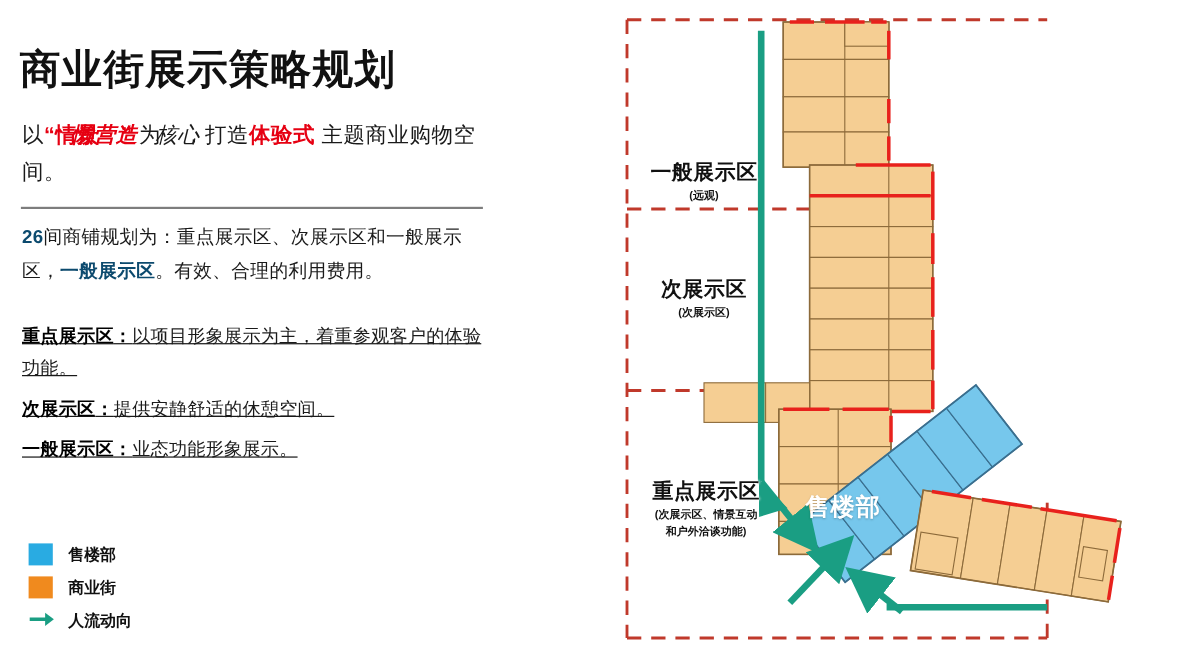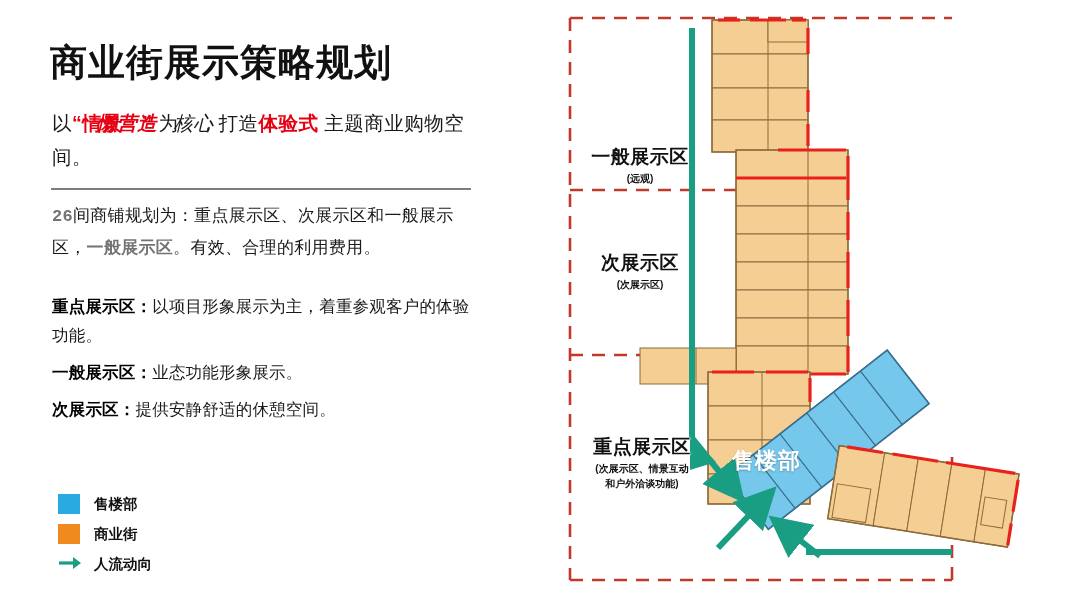--- a/index.html
+++ b/index.html
@@ -13,7 +13,7 @@
   #root { position: relative; width: 1080px; height: 608px; background:#fff; }
 
   
-  .left-panel { position: absolute; left: 0; top: 0; width: 540px; height: 608px; margin-left: 32px; }
+  .left-panel { position: absolute; left: 0; top: 0; width: 540px; height: 608px; }
 
   .page-title {
     position: absolute; left: 18px; top: 38px;

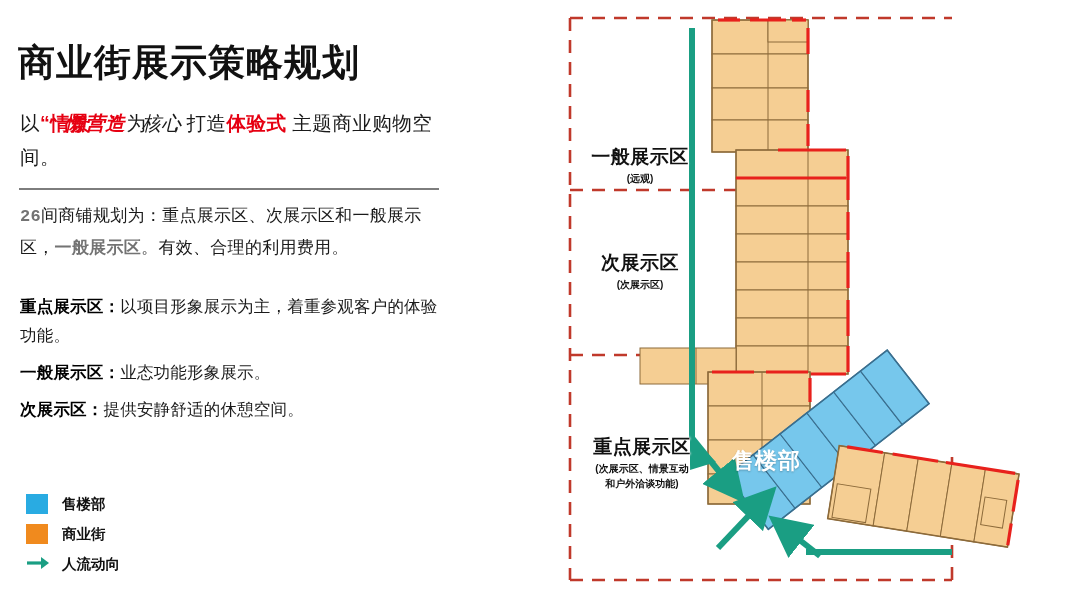--- a/index.html
+++ b/index.html
@@ -44,7 +44,7 @@
     position: absolute; left: 20px; top: 200px; width: 420px;
     font-size: 17px; color: #1a1a1a; line-height: 31px; letter-spacing:0.3px;
   }
-  .para .red { color:#737373; font-weight:600;font-family:Liberation Mono, monospace; }
+  .para .red { color:#0c4a6e; font-weight:600; }
 
   .defs { position: absolute; left: 20px; top: 292px; width: 430px; }
   .def-line { font-size: 16.5px; color:#1a1a1a; line-height: 29px; letter-spacing:0.2px; }

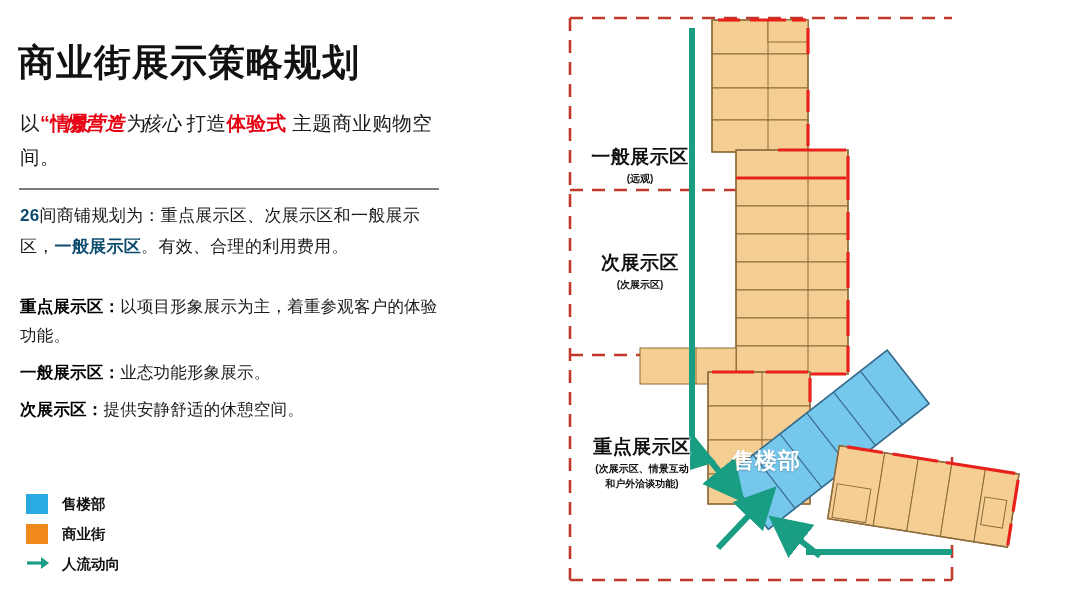--- a/index.html
+++ b/index.html
@@ -49,7 +49,7 @@
   .defs { position: absolute; left: 20px; top: 292px; width: 430px; }
   .def-line { font-size: 16.5px; color:#1a1a1a; line-height: 29px; letter-spacing:0.2px; }
   .def-line b { font-weight: 700; color:#000; }
-  .def-block { margin-bottom: 8px; }
+  .def-block { margin-bottom: 8px; text-decoration: underline; }
 
   
   .legend { position: absolute; left: 26px; top: 492px; }

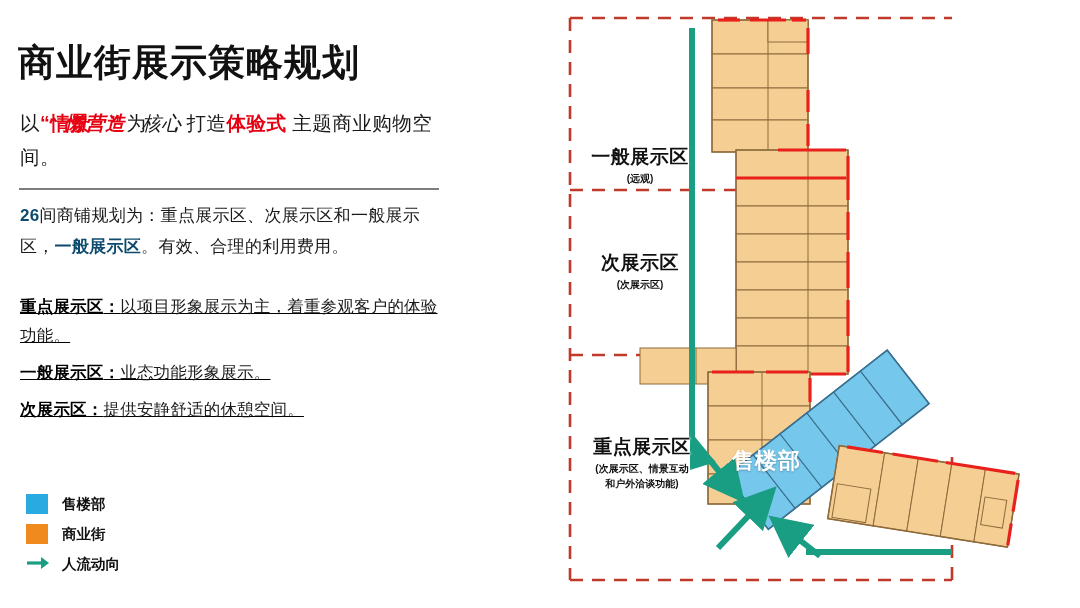--- a/index.html
+++ b/index.html
@@ -109,10 +109,10 @@
         <span class="def-line"><b>重点展示区</b><b>：</b><span>以项目形象展示为主，着重参观客户的体验功能。</span></span>
       </div>
       <div class="def-block">
+        <span class="def-line"><b>次展示区</b><b>：</b><span>提供安静舒适的休憩空间。</span></span>
+      </div>
+      <div class="def-block">
         <span class="def-line"><b>一般展示区</b><b>：</b><span>业态功能形象展示。</span></span>
-      </div>
-      <div class="def-block">
-        <span class="def-line"><b>次展示区</b><b>：</b><span>提供安静舒适的休憩空间。</span></span>
       </div>
     </div>
 

